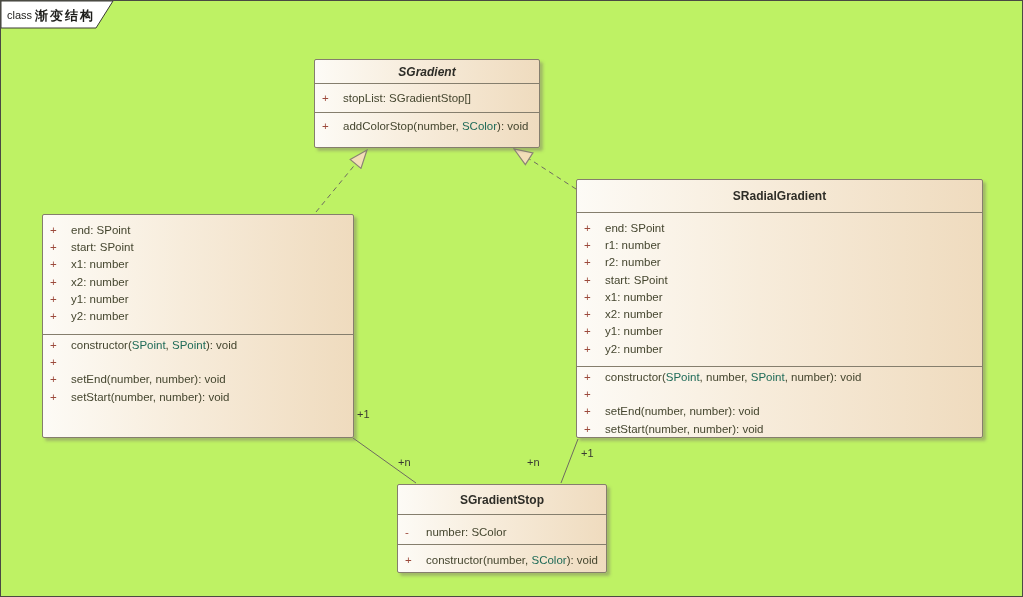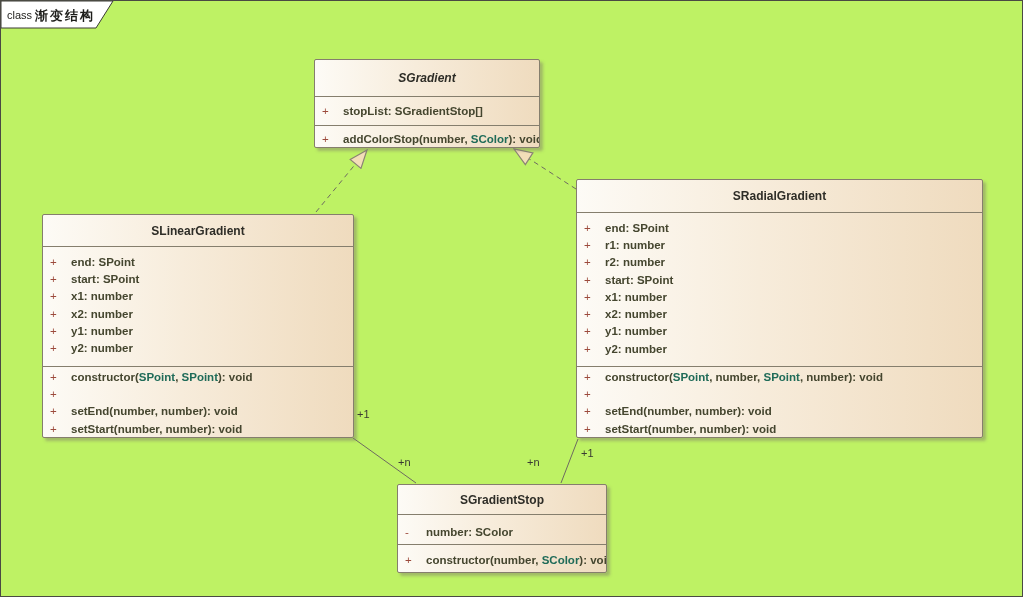--- a/index.html
+++ b/index.html
@@ -60,7 +60,7 @@
   </svg>
 
   <div class="uml-class" style="left:313px; top:58px; width:226px; height:89px;">
-    <div class="uml-title abstract" style="height:37px;text-align:center;">SGradient</div>
+    <div class="uml-title abstract" style="height:24px;text-align:center;">SGradient</div>
     <div class="compartment attrs" style="height:28px; padding-top:5px;">
         <div class="member-row">
           <span class="vis">+</span>

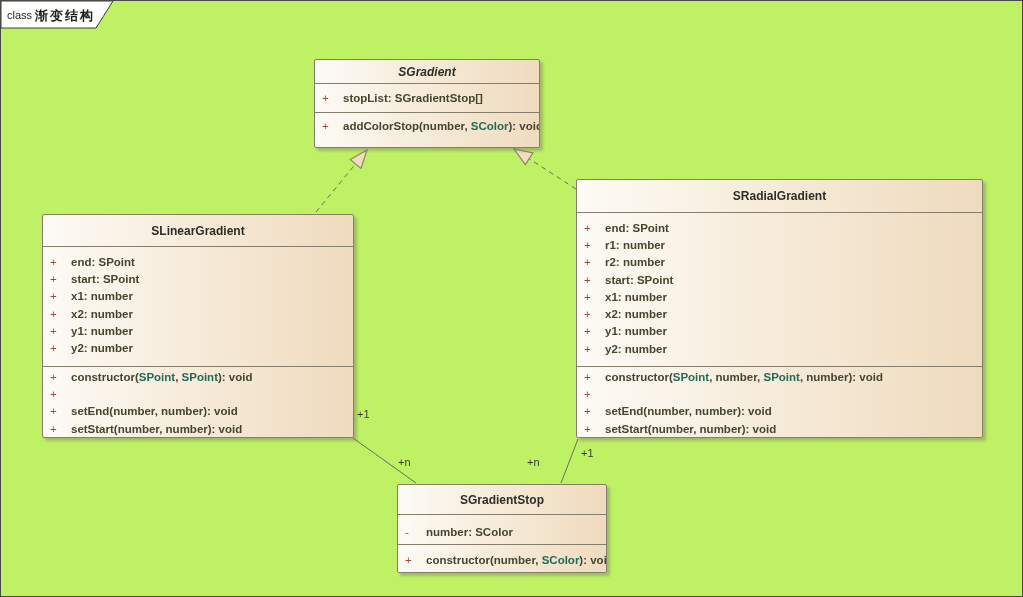--- a/index.html
+++ b/index.html
@@ -28,7 +28,7 @@
   .ops { border-top:1px solid #857e6d; }
   .member-row { display:flex; height:17.3px; align-items:center; font-size:11.5px; color:#45462f; padding-left:7px; white-space:nowrap; }
   .member-row .vis { width:21px; flex:0 0 21px; color:#9c4a3c; }
-  .member-row .sig { white-space:nowrap;font-weight:bold; }
+  .member-row .sig { white-space:nowrap; }
   .stype { color:#1f6b58;text-align:center; }
 
   .mult { position:absolute; font-size:11px; color:#3a3a33; }

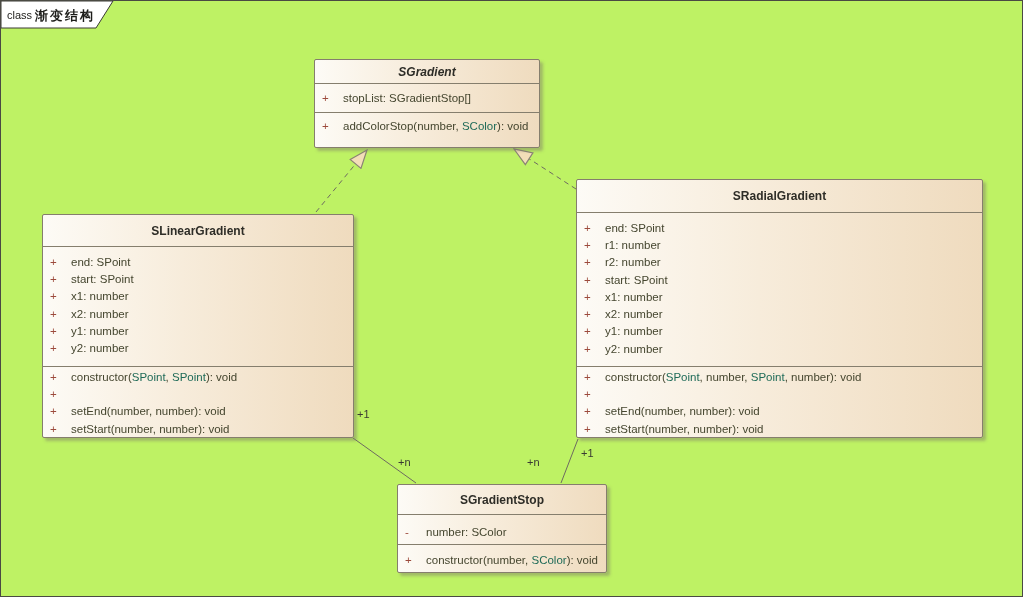--- a/index.html
+++ b/index.html
@@ -76,7 +76,6 @@
   </div>
 
   <div class="uml-class" style="left:41px; top:213px; width:312px; height:224px;">
-    <div class="uml-title" style="height:32px;">SLinearGradient</div>
     <div class="compartment attrs" style="height:119px; padding-top:6px;">
         <div class="member-row">
           <span class="vis">+</span>

